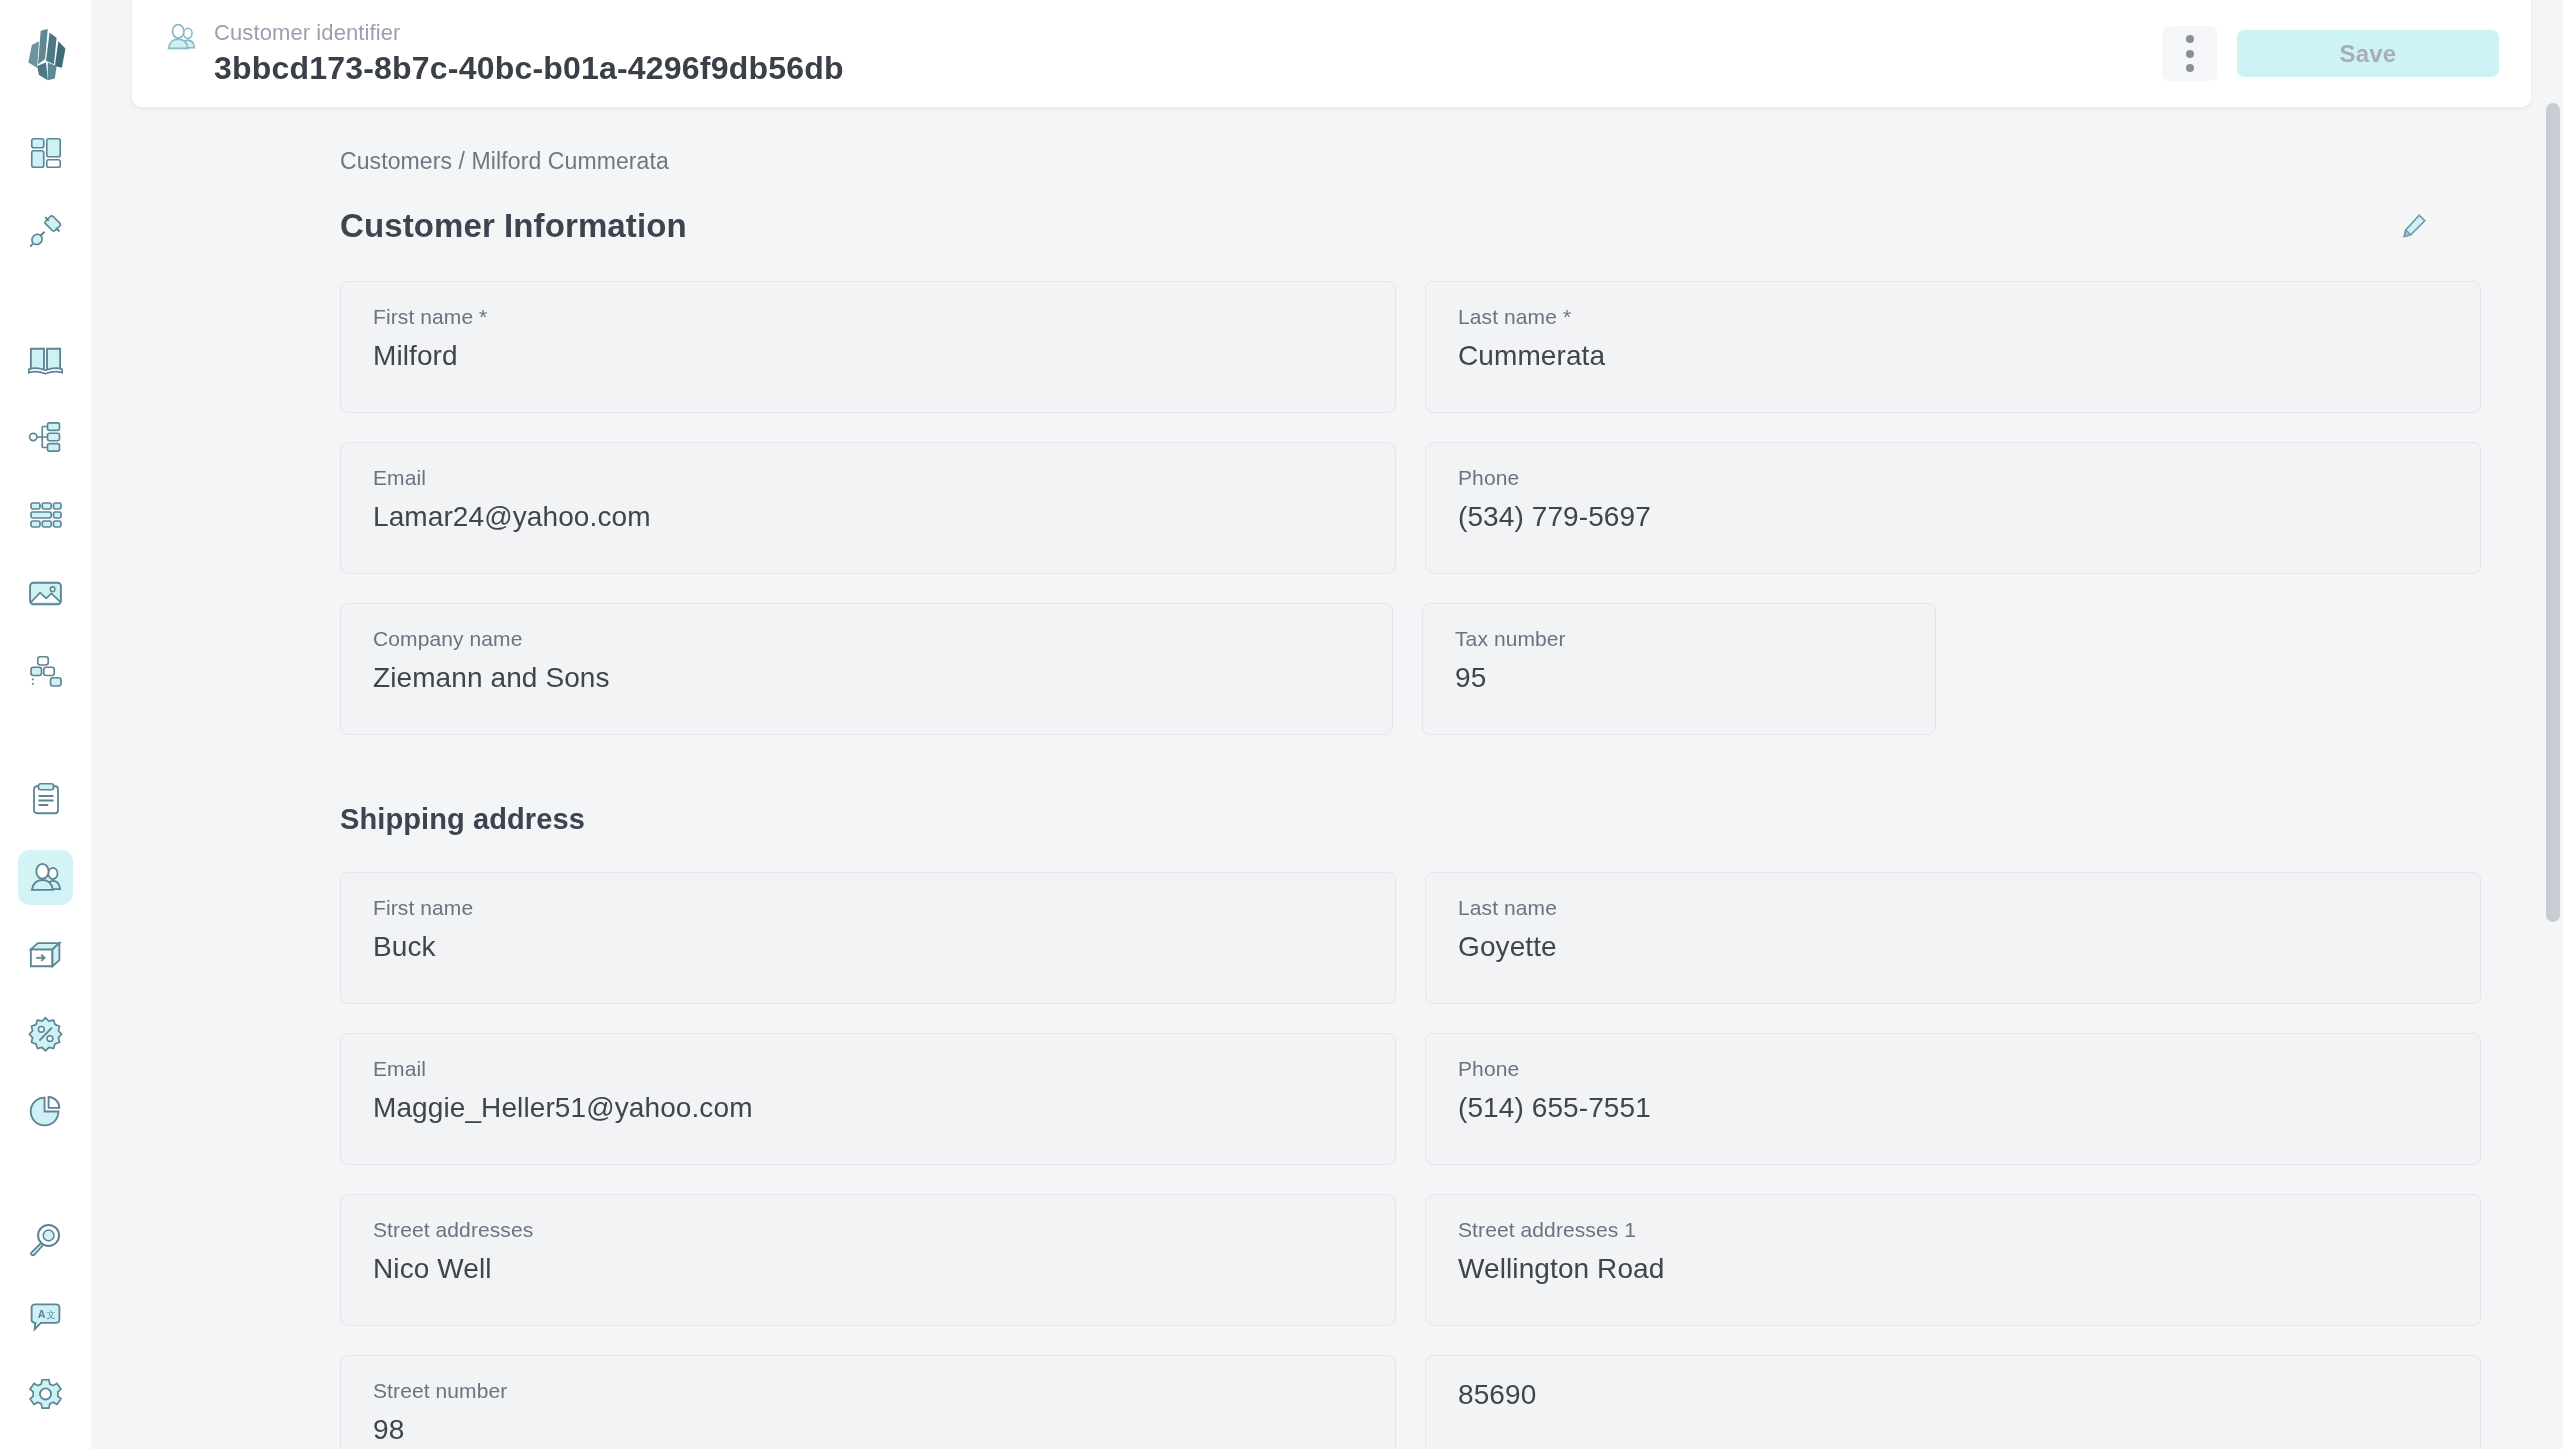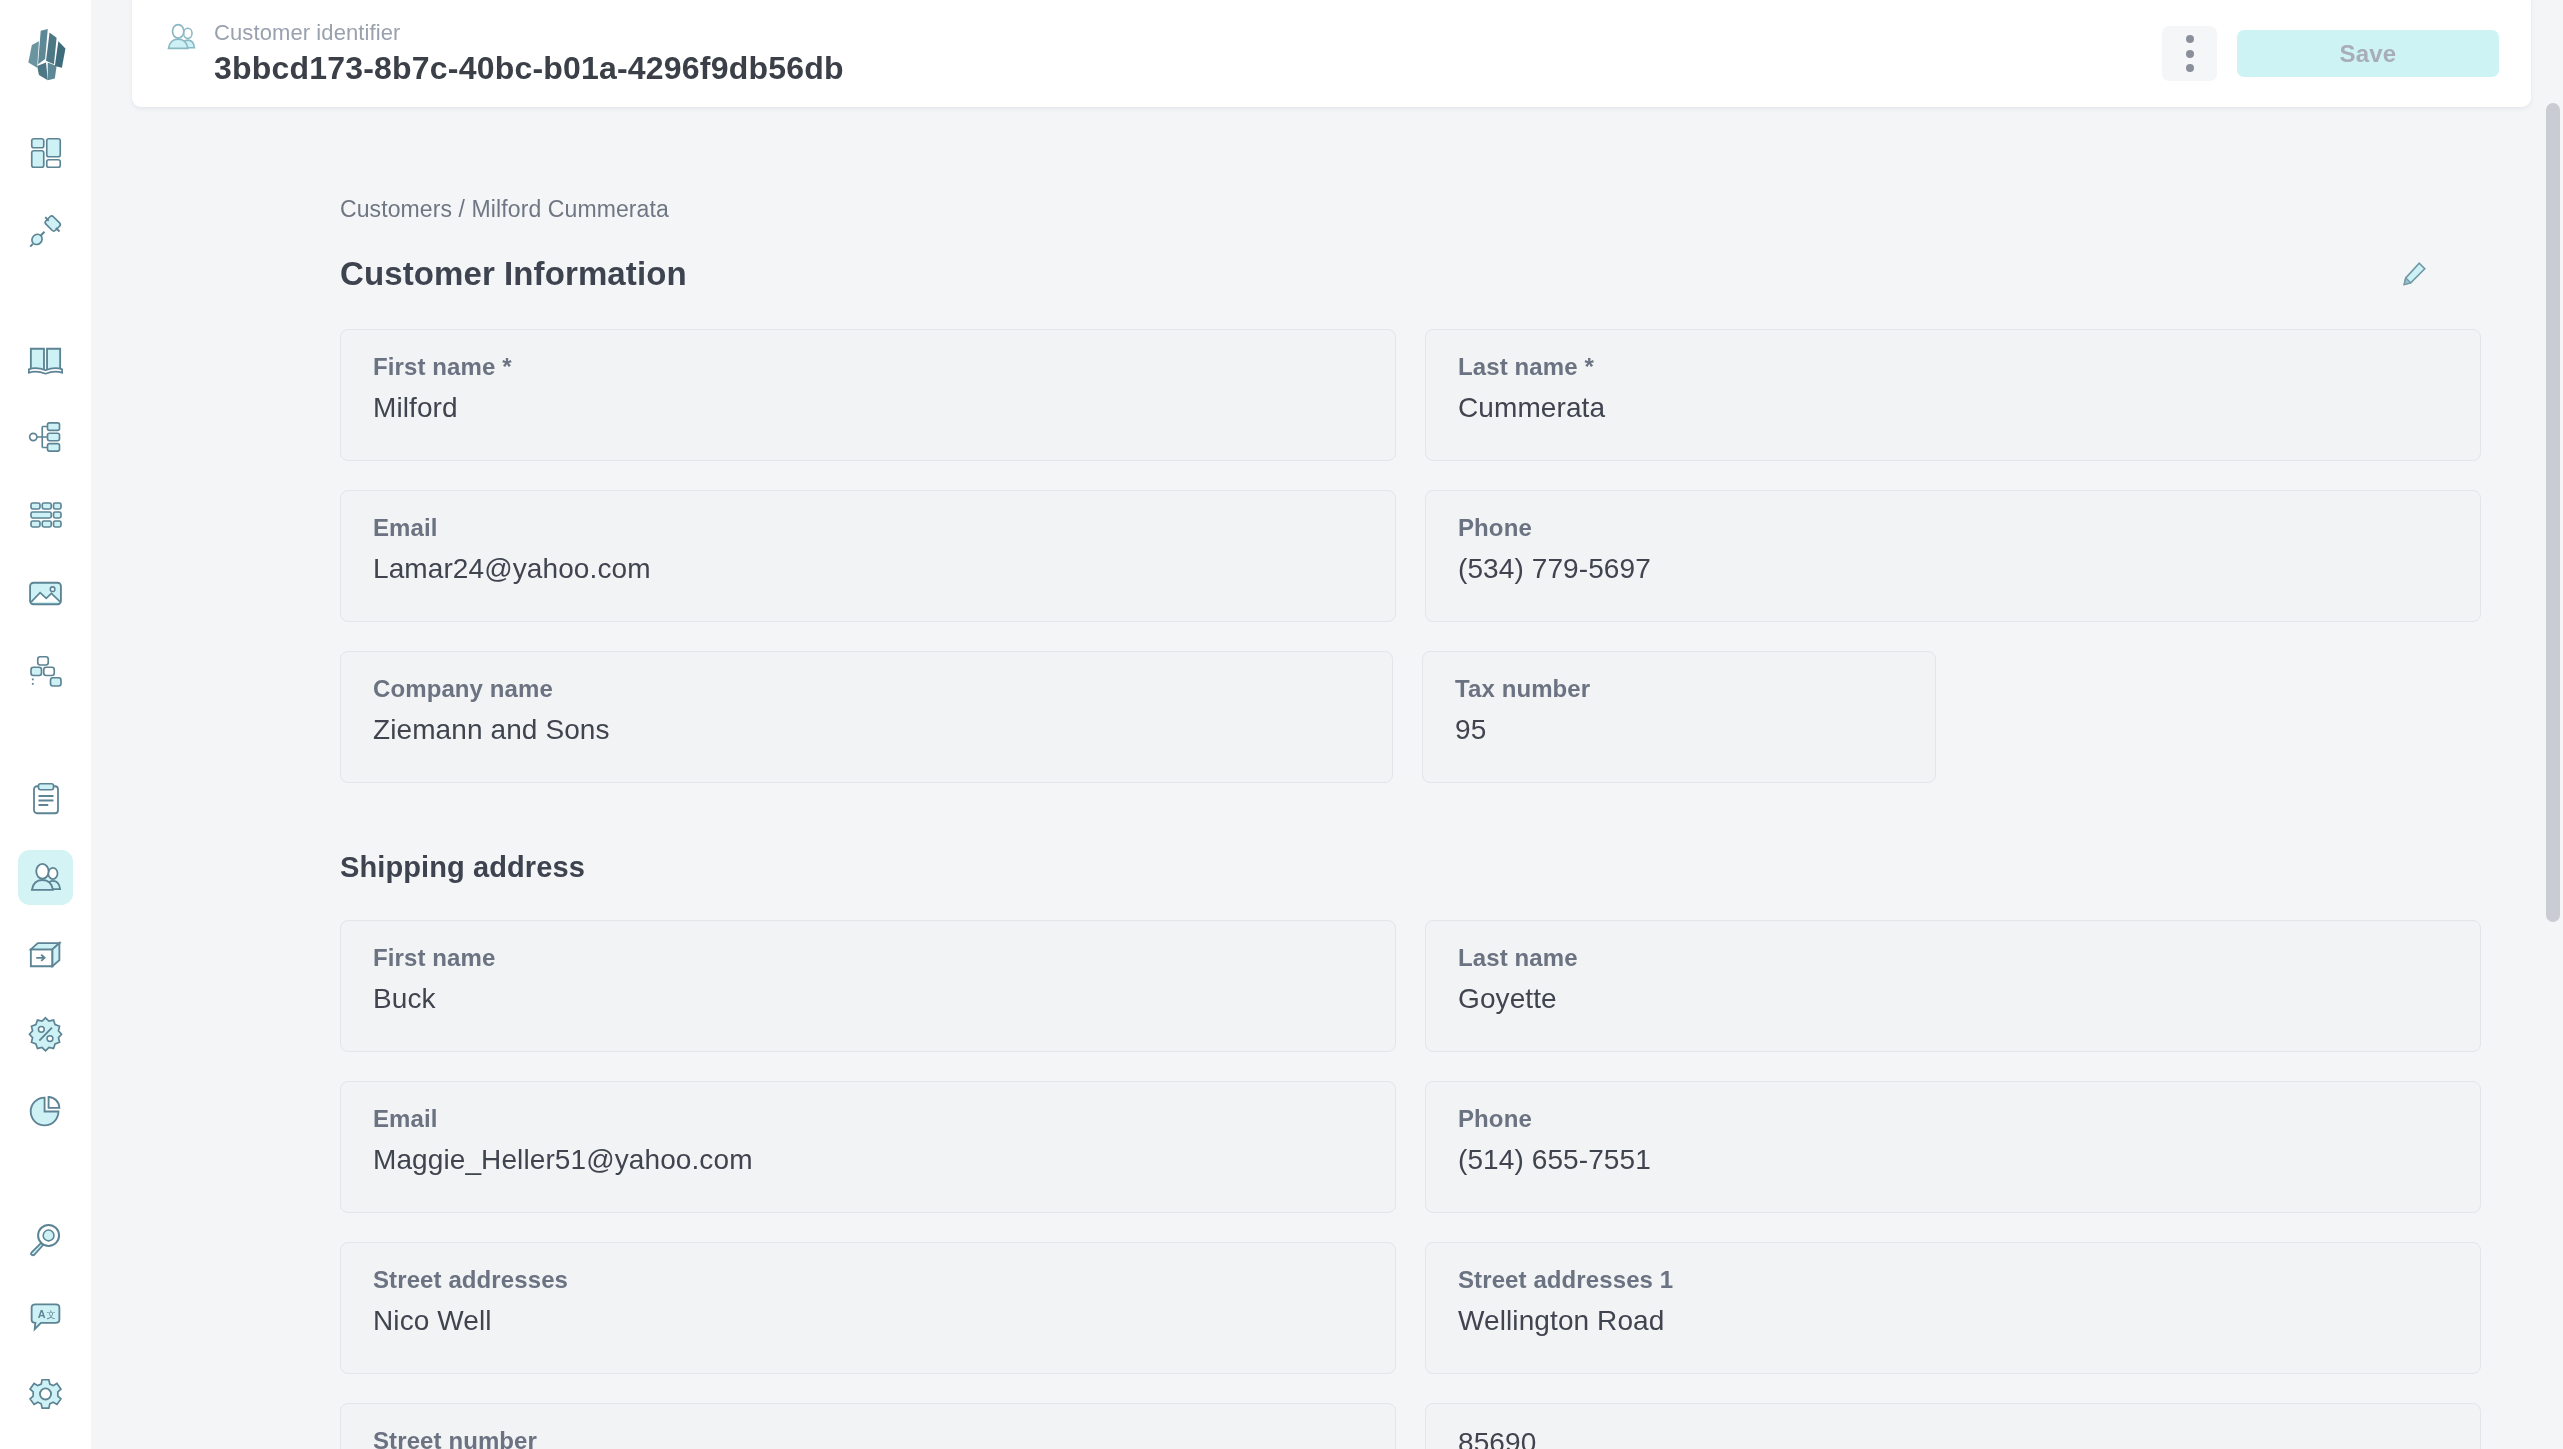--- a/index.html
+++ b/index.html
@@ -88,7 +88,6 @@
     top:107px;left:0;right:0;bottom:0;
     padding:0 16px 0 0;
     overflow:hidden;
-    margin-top:48px;
   }
   .content-inner{
     padding:41px 66px 0 249px;

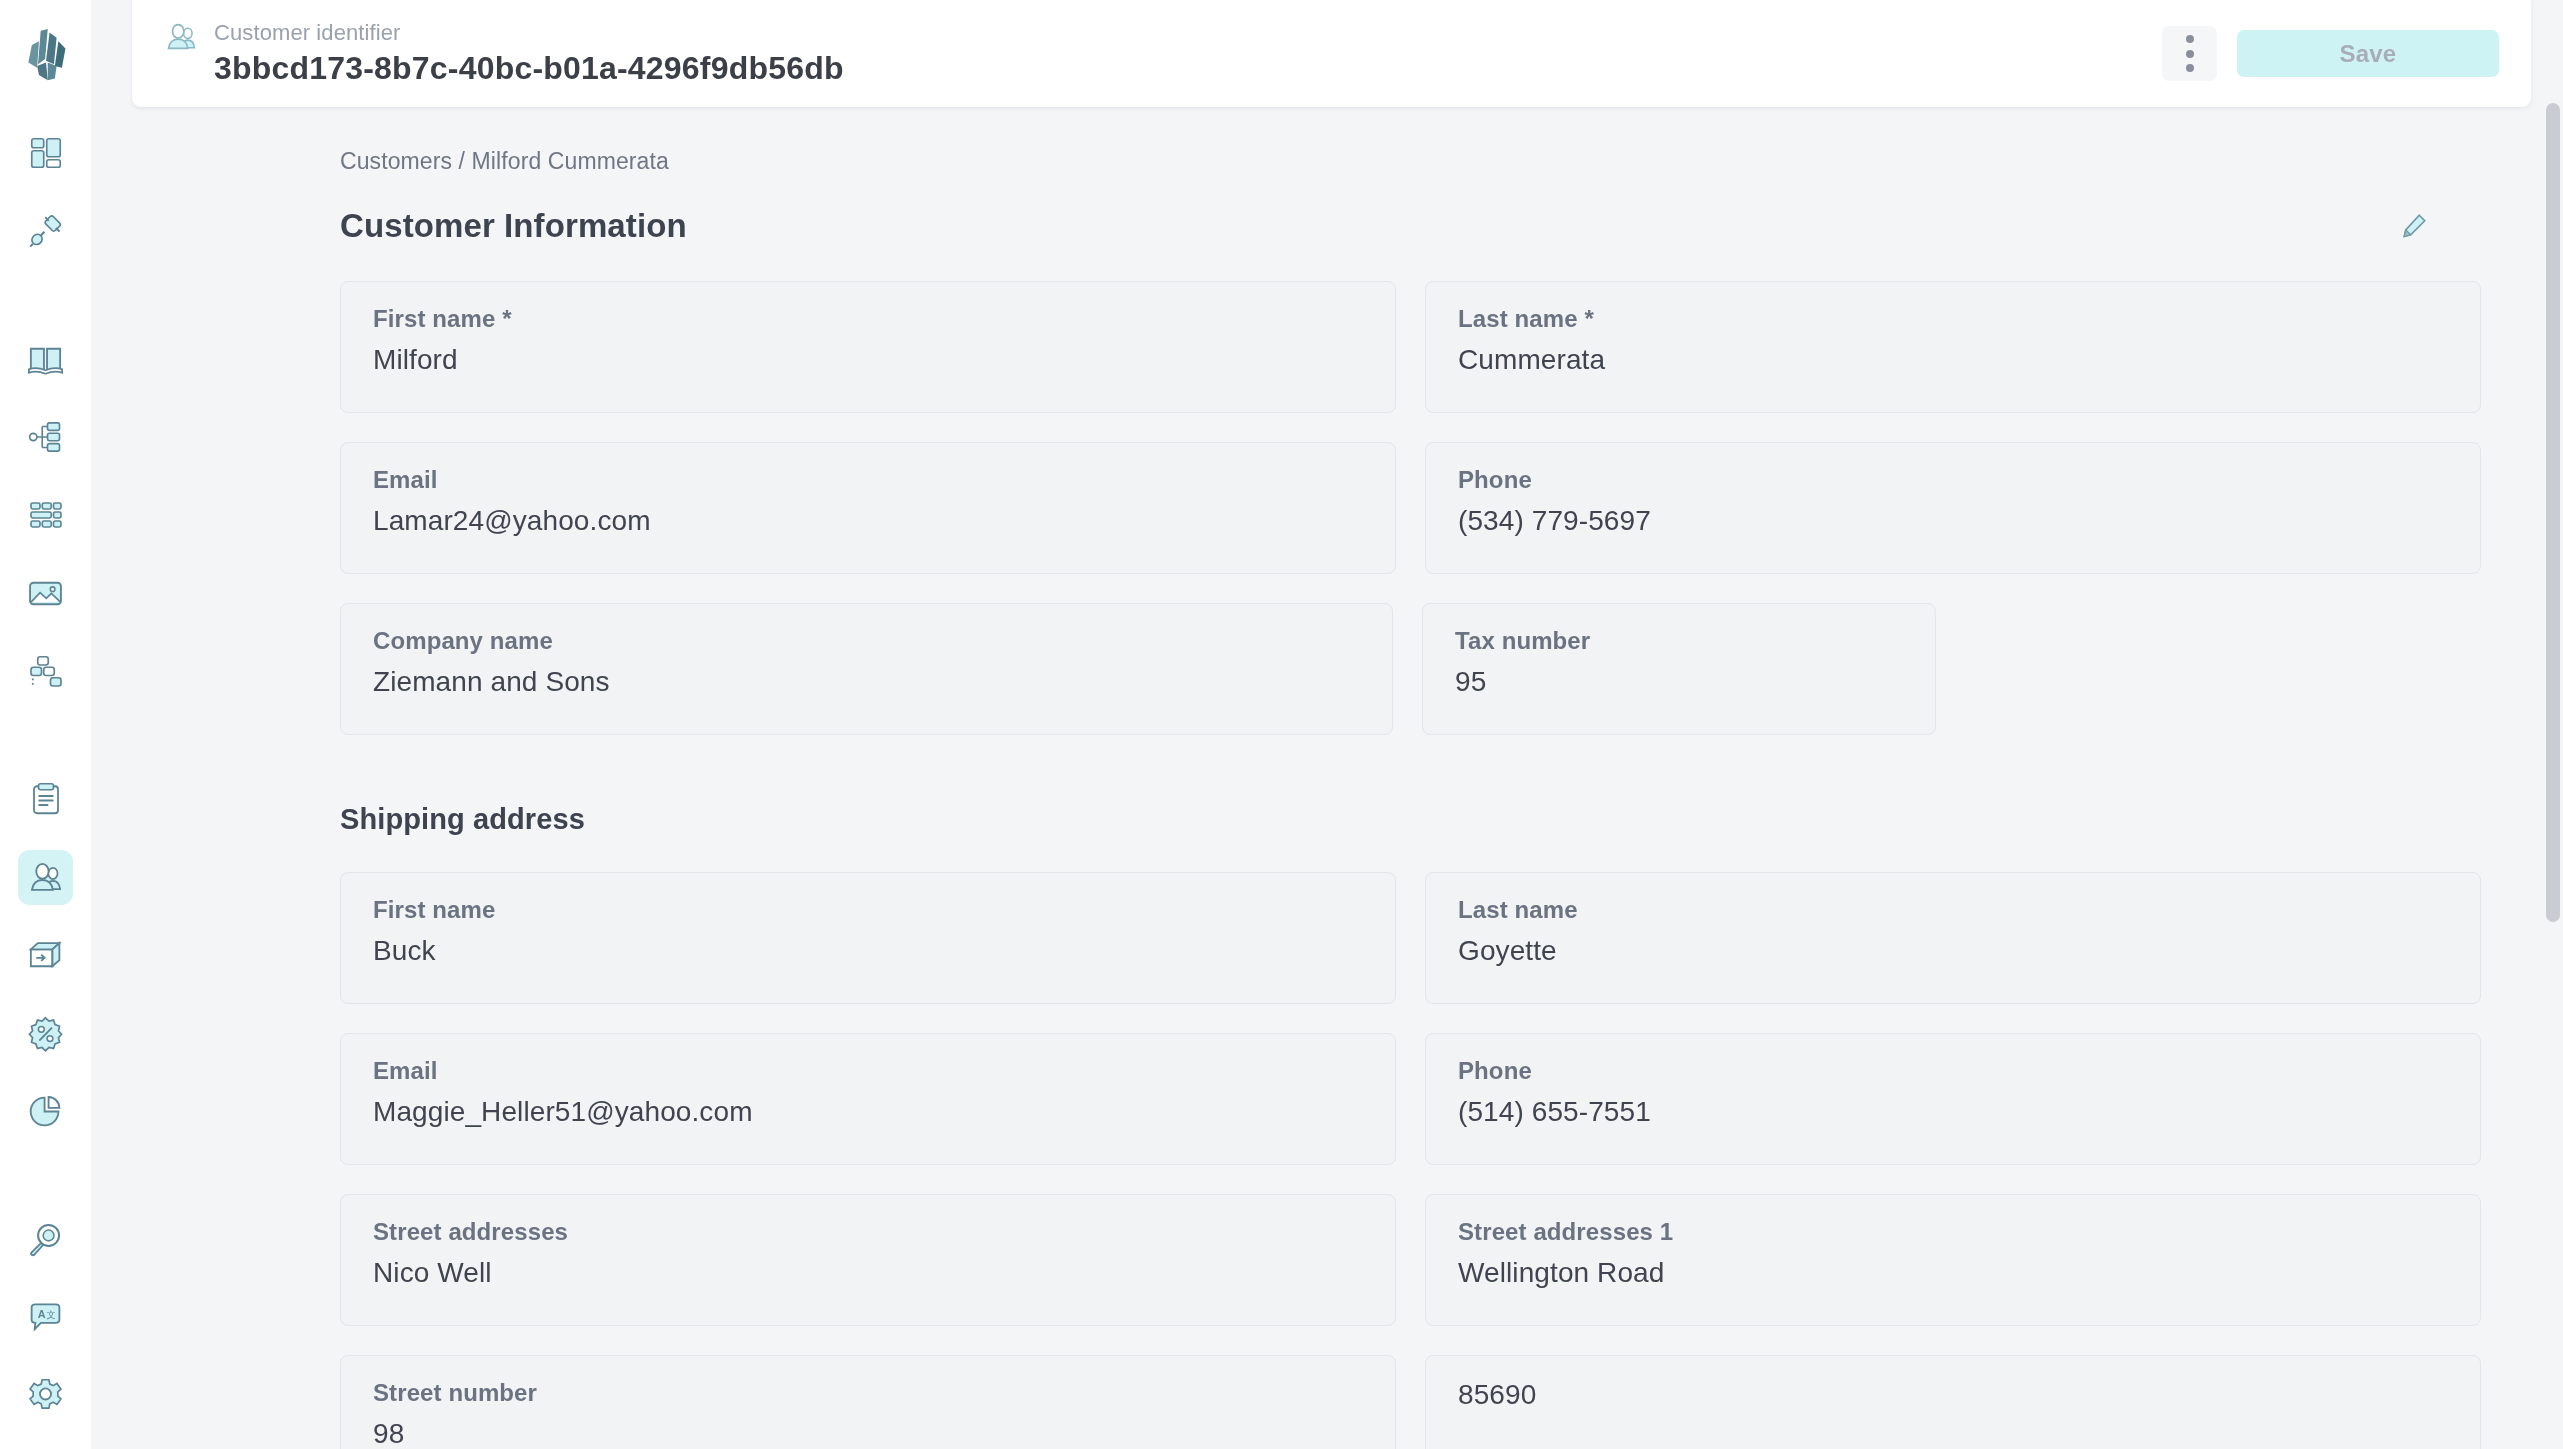--- a/index.html
+++ b/index.html
@@ -118,7 +118,7 @@
     overflow:hidden;
   }
   .field-label{
-    font-size:24px;color:#6b7281;margin-bottom:10.7px;letter-spacing:0.1px;white-space:nowrap;font-weight:bold;
+    font-size:21px;color:#6b7281;margin-bottom:10.7px;letter-spacing:0.1px;white-space:nowrap;
   }
   .field-label .req{color:#6b7281;}
   .field-value{

